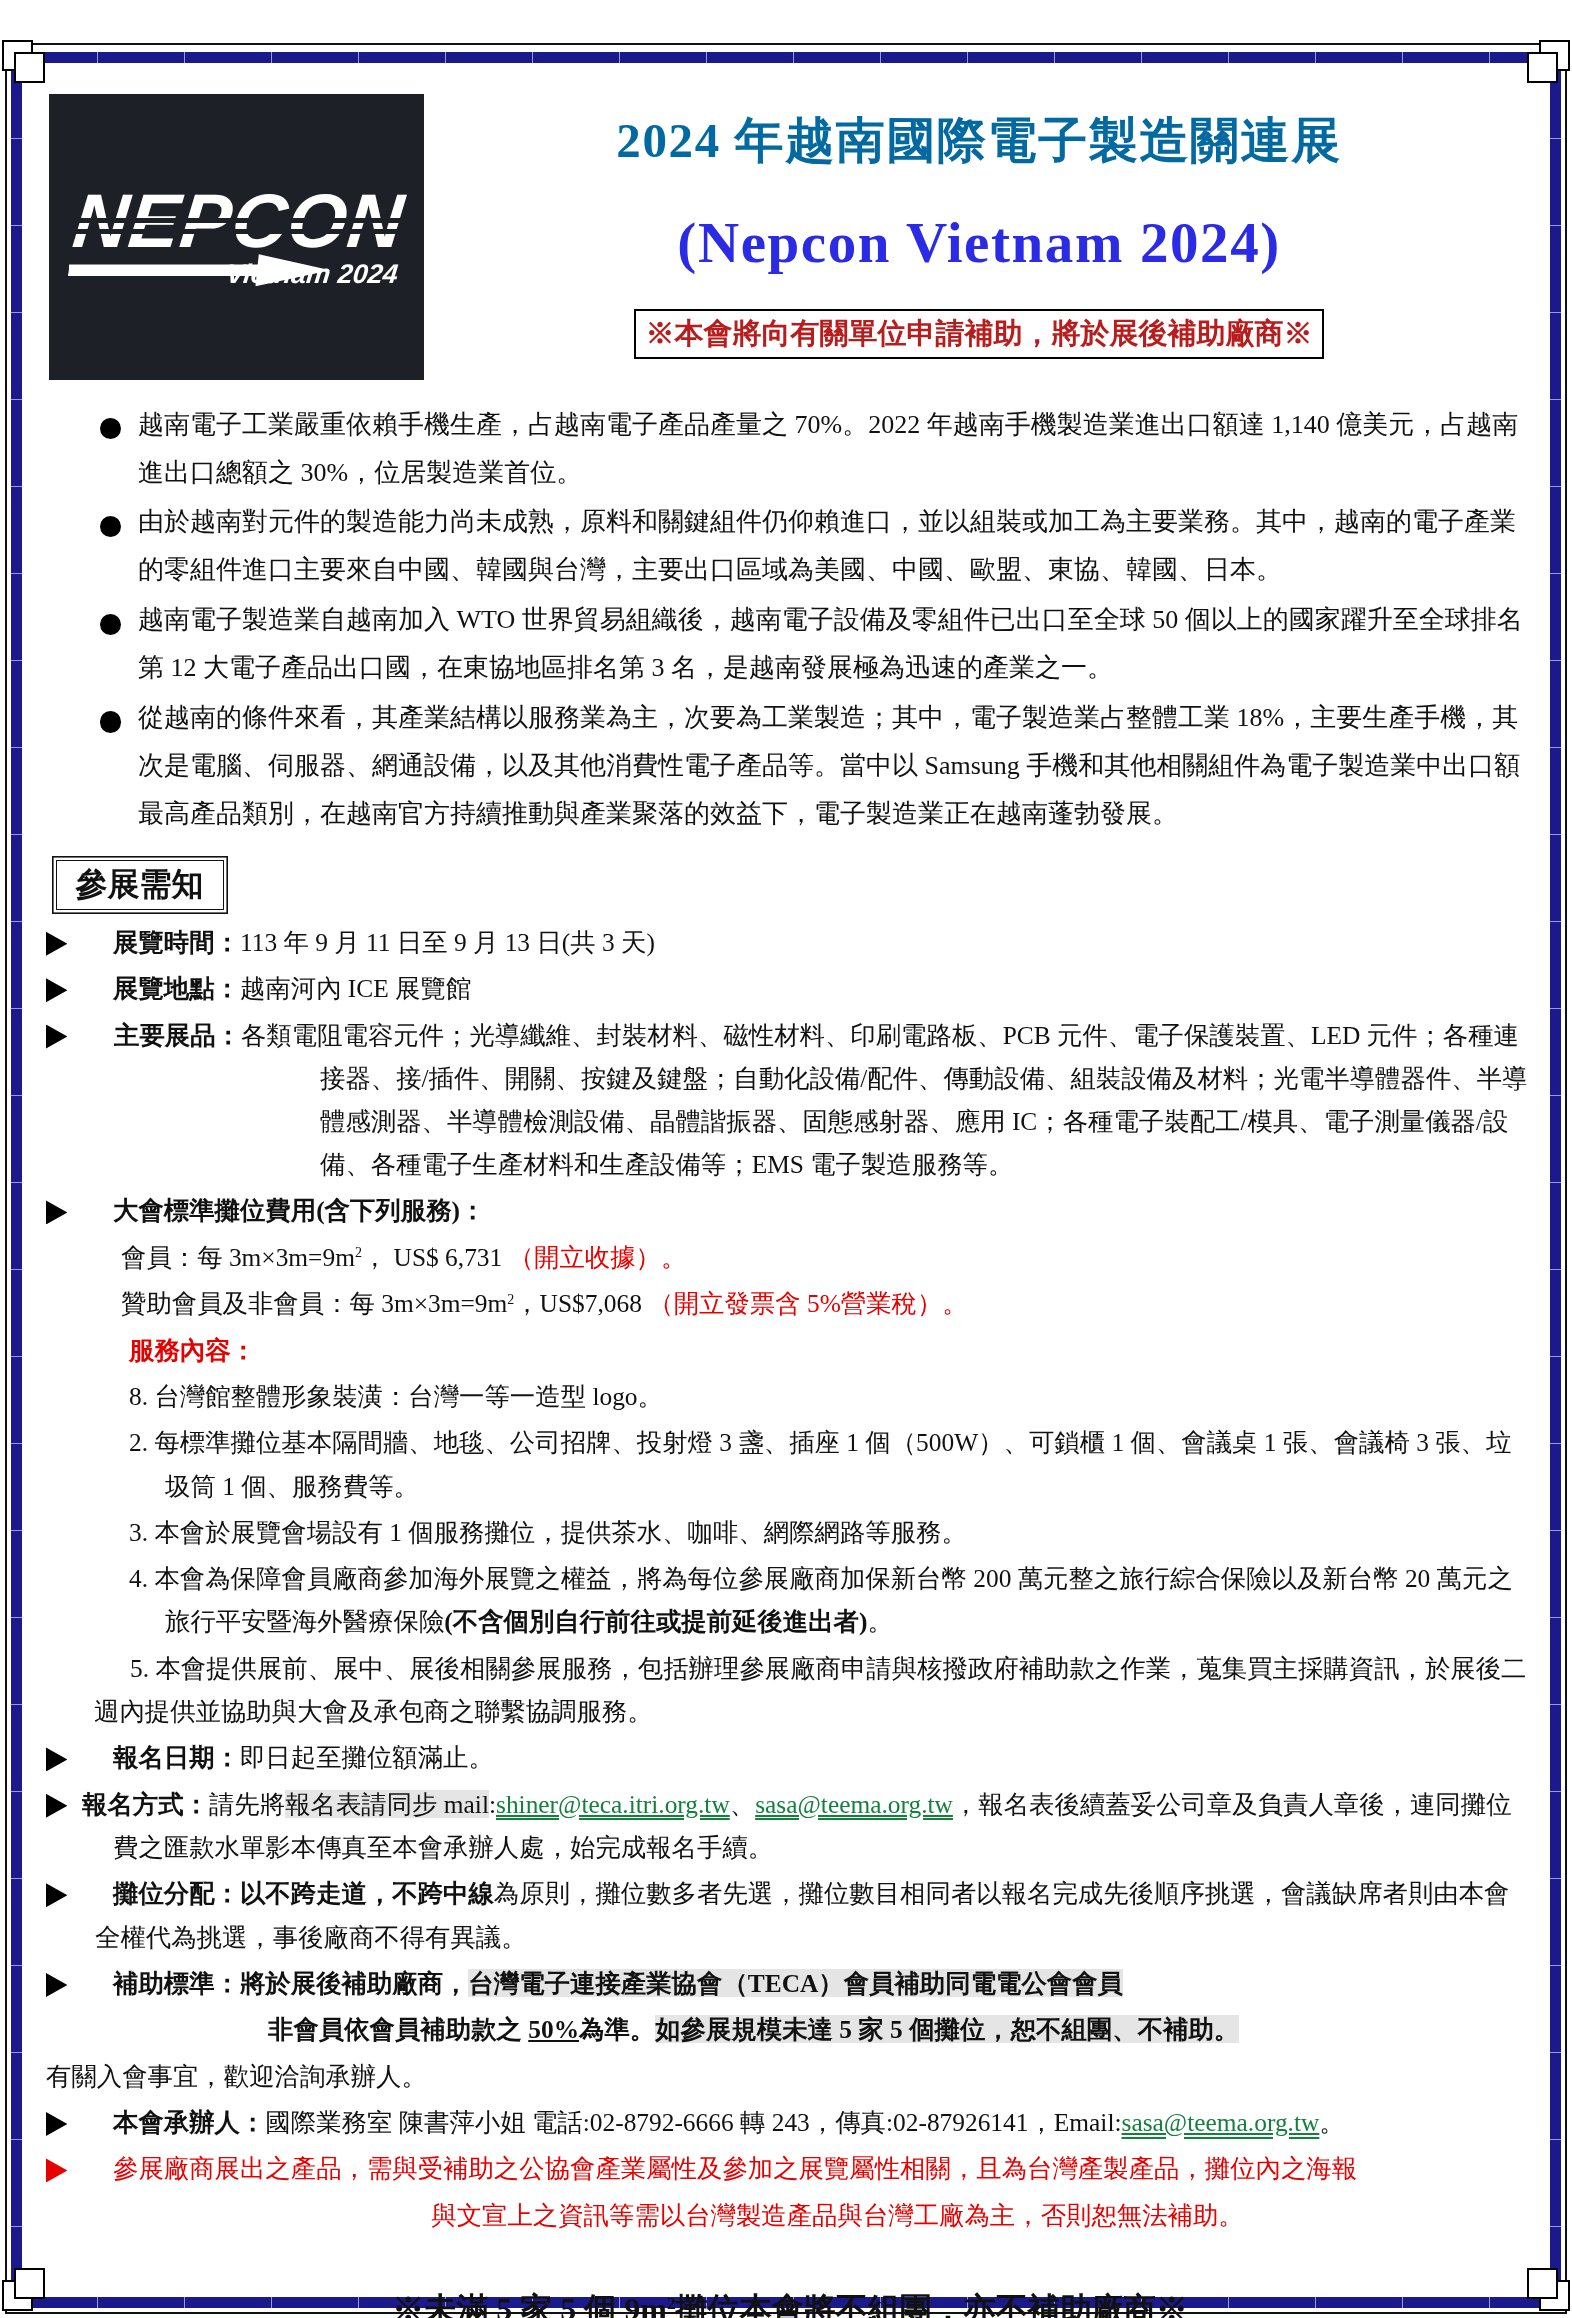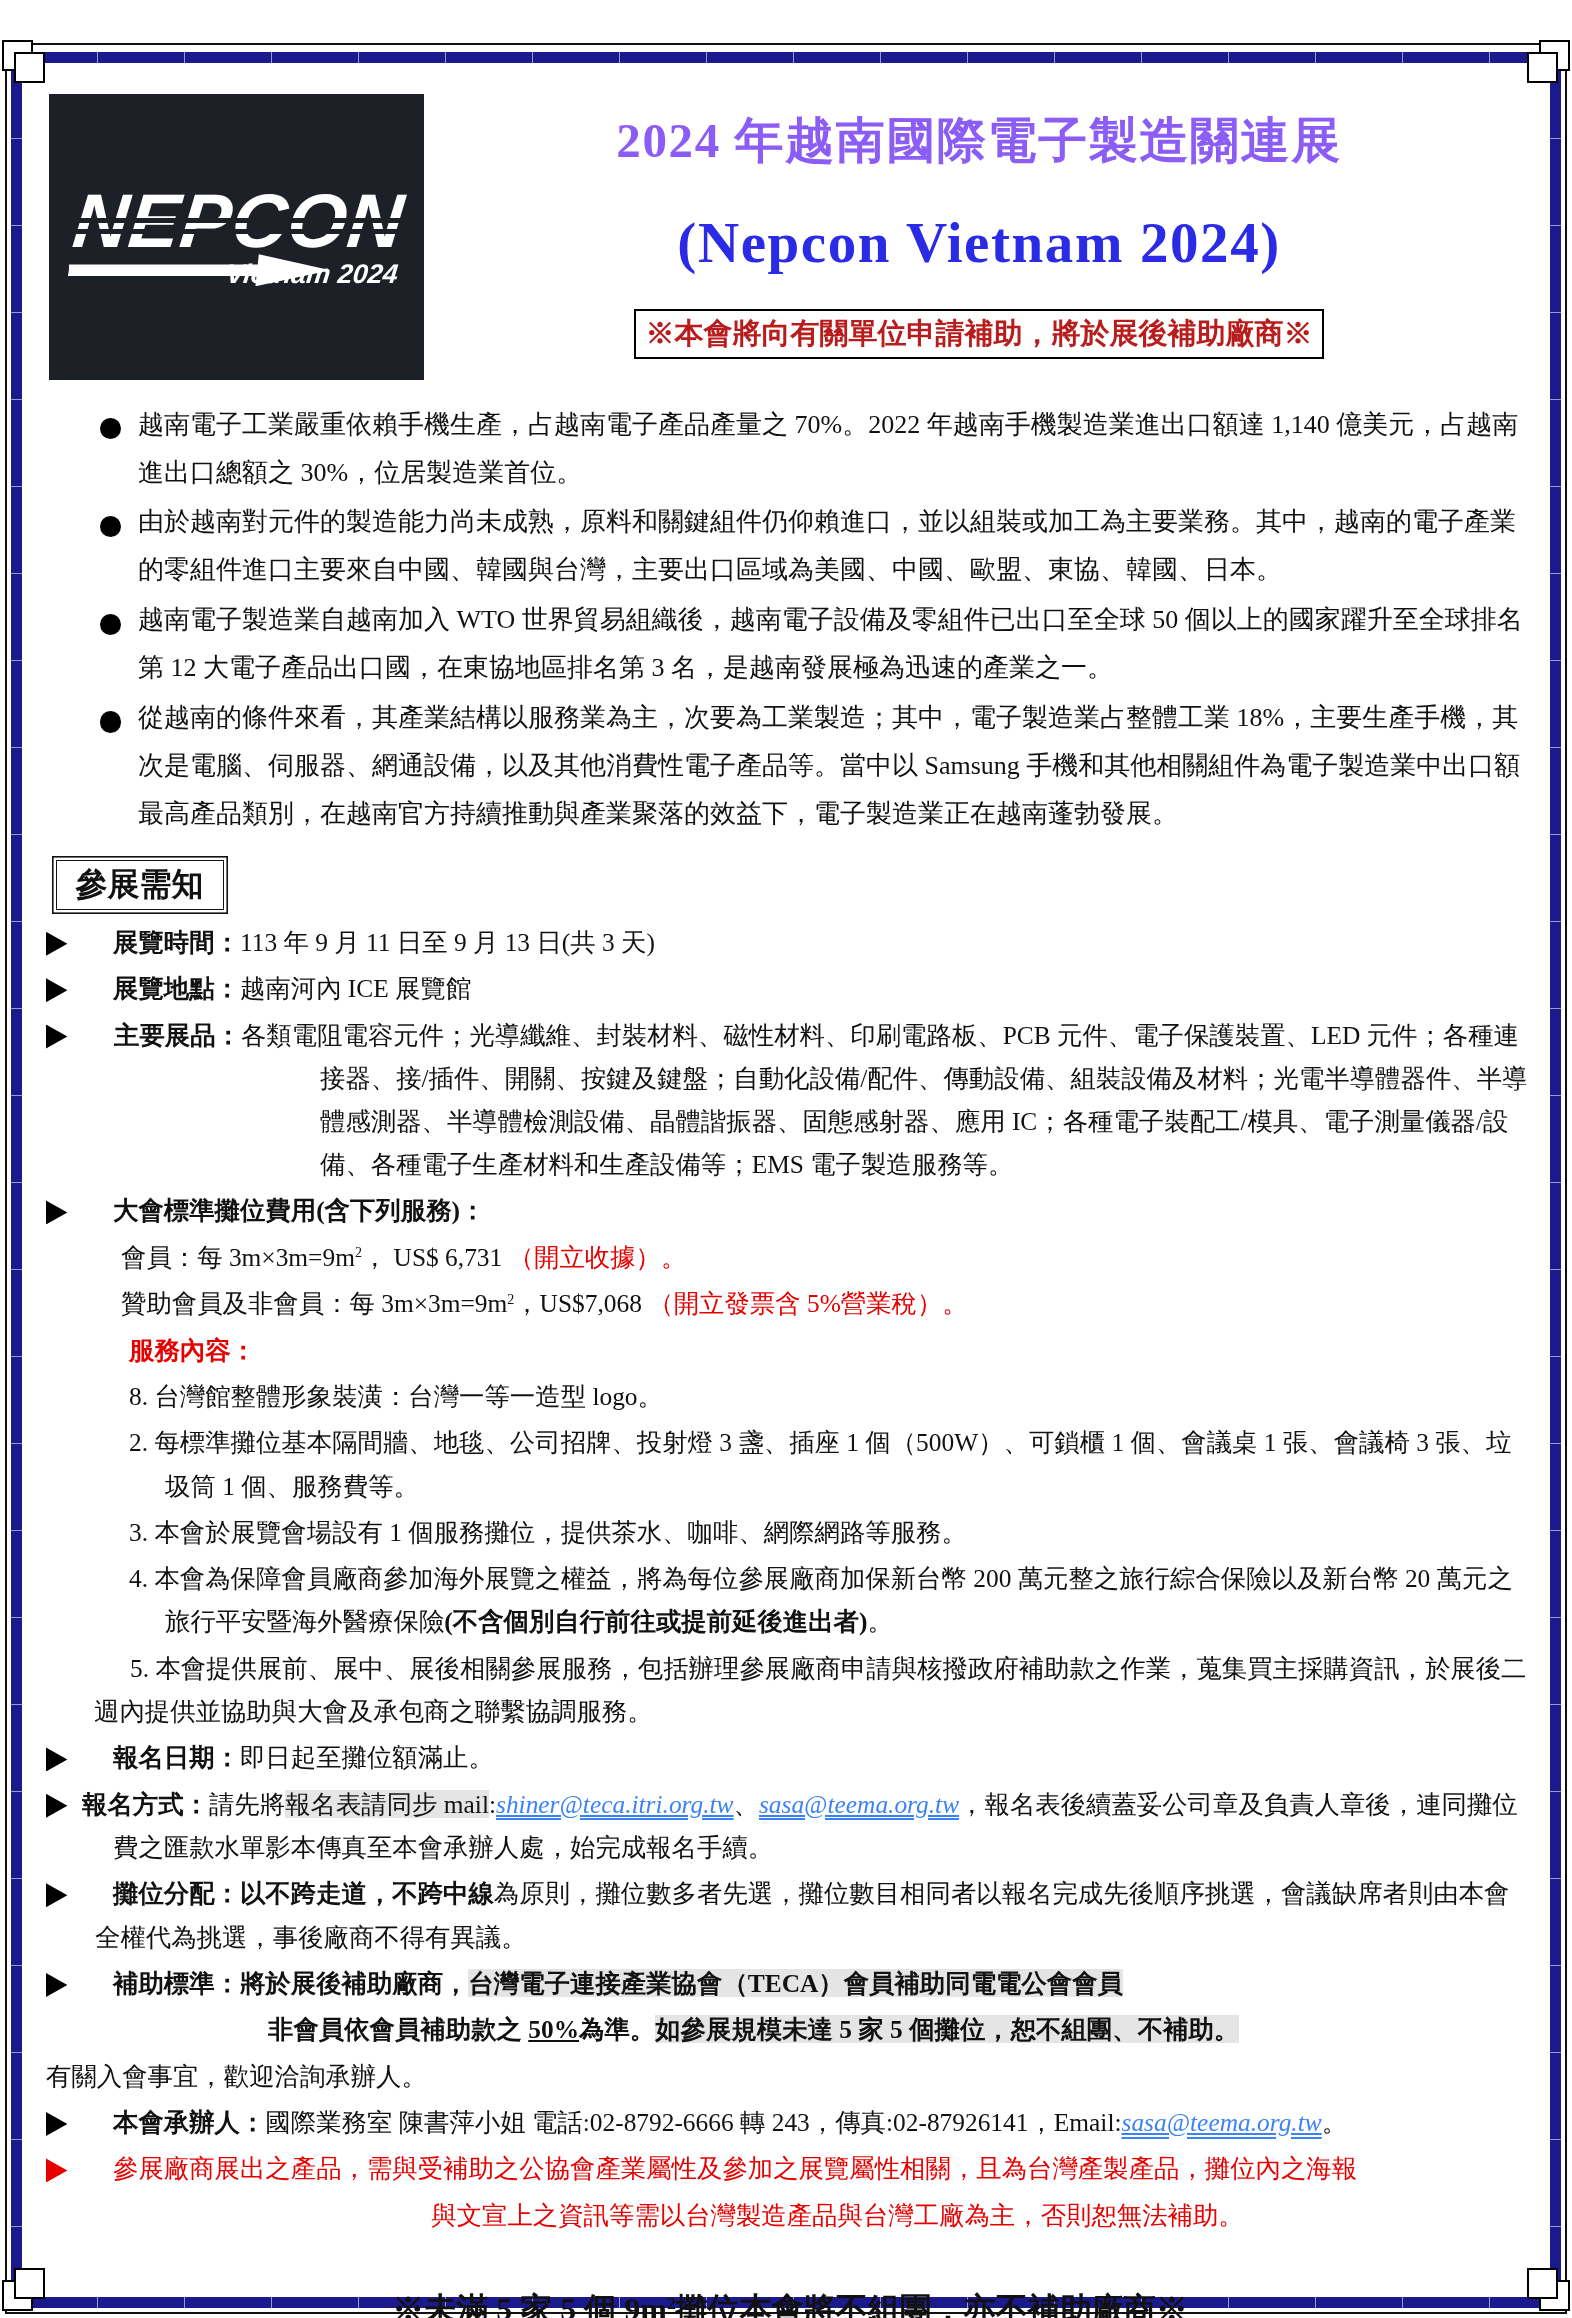--- a/index.html
+++ b/index.html
@@ -40,7 +40,7 @@
   .logo-sub{font-family:"Liberation Sans","DejaVu Sans",sans-serif;font-weight:bold;font-style:italic;
             color:#fff;font-size:27px;display:block;text-align:right;margin-top:-27px;padding-left:103px;}
   .header-titles{flex:1 1 auto;display:flex;flex-direction:column;align-items:center;}
-  .title-zh{color:#8b5cf6;font-weight:bold;font-size:49px;line-height:1;margin-top:22px;letter-spacing:1.6px;}
+  .title-zh{color:#0369a1;font-weight:bold;font-size:49px;line-height:1;margin-top:22px;letter-spacing:1.6px;}
   .title-en{color:#2b2be6;font-weight:bold;font-size:57px;line-height:1;margin-top:49px;letter-spacing:1.6px;}
   .notice-box{margin-top:38px;border:2.4px solid #000;padding:3.2px 9.5px;font-weight:bold;font-size:29px;color:#b91c1c;}
   

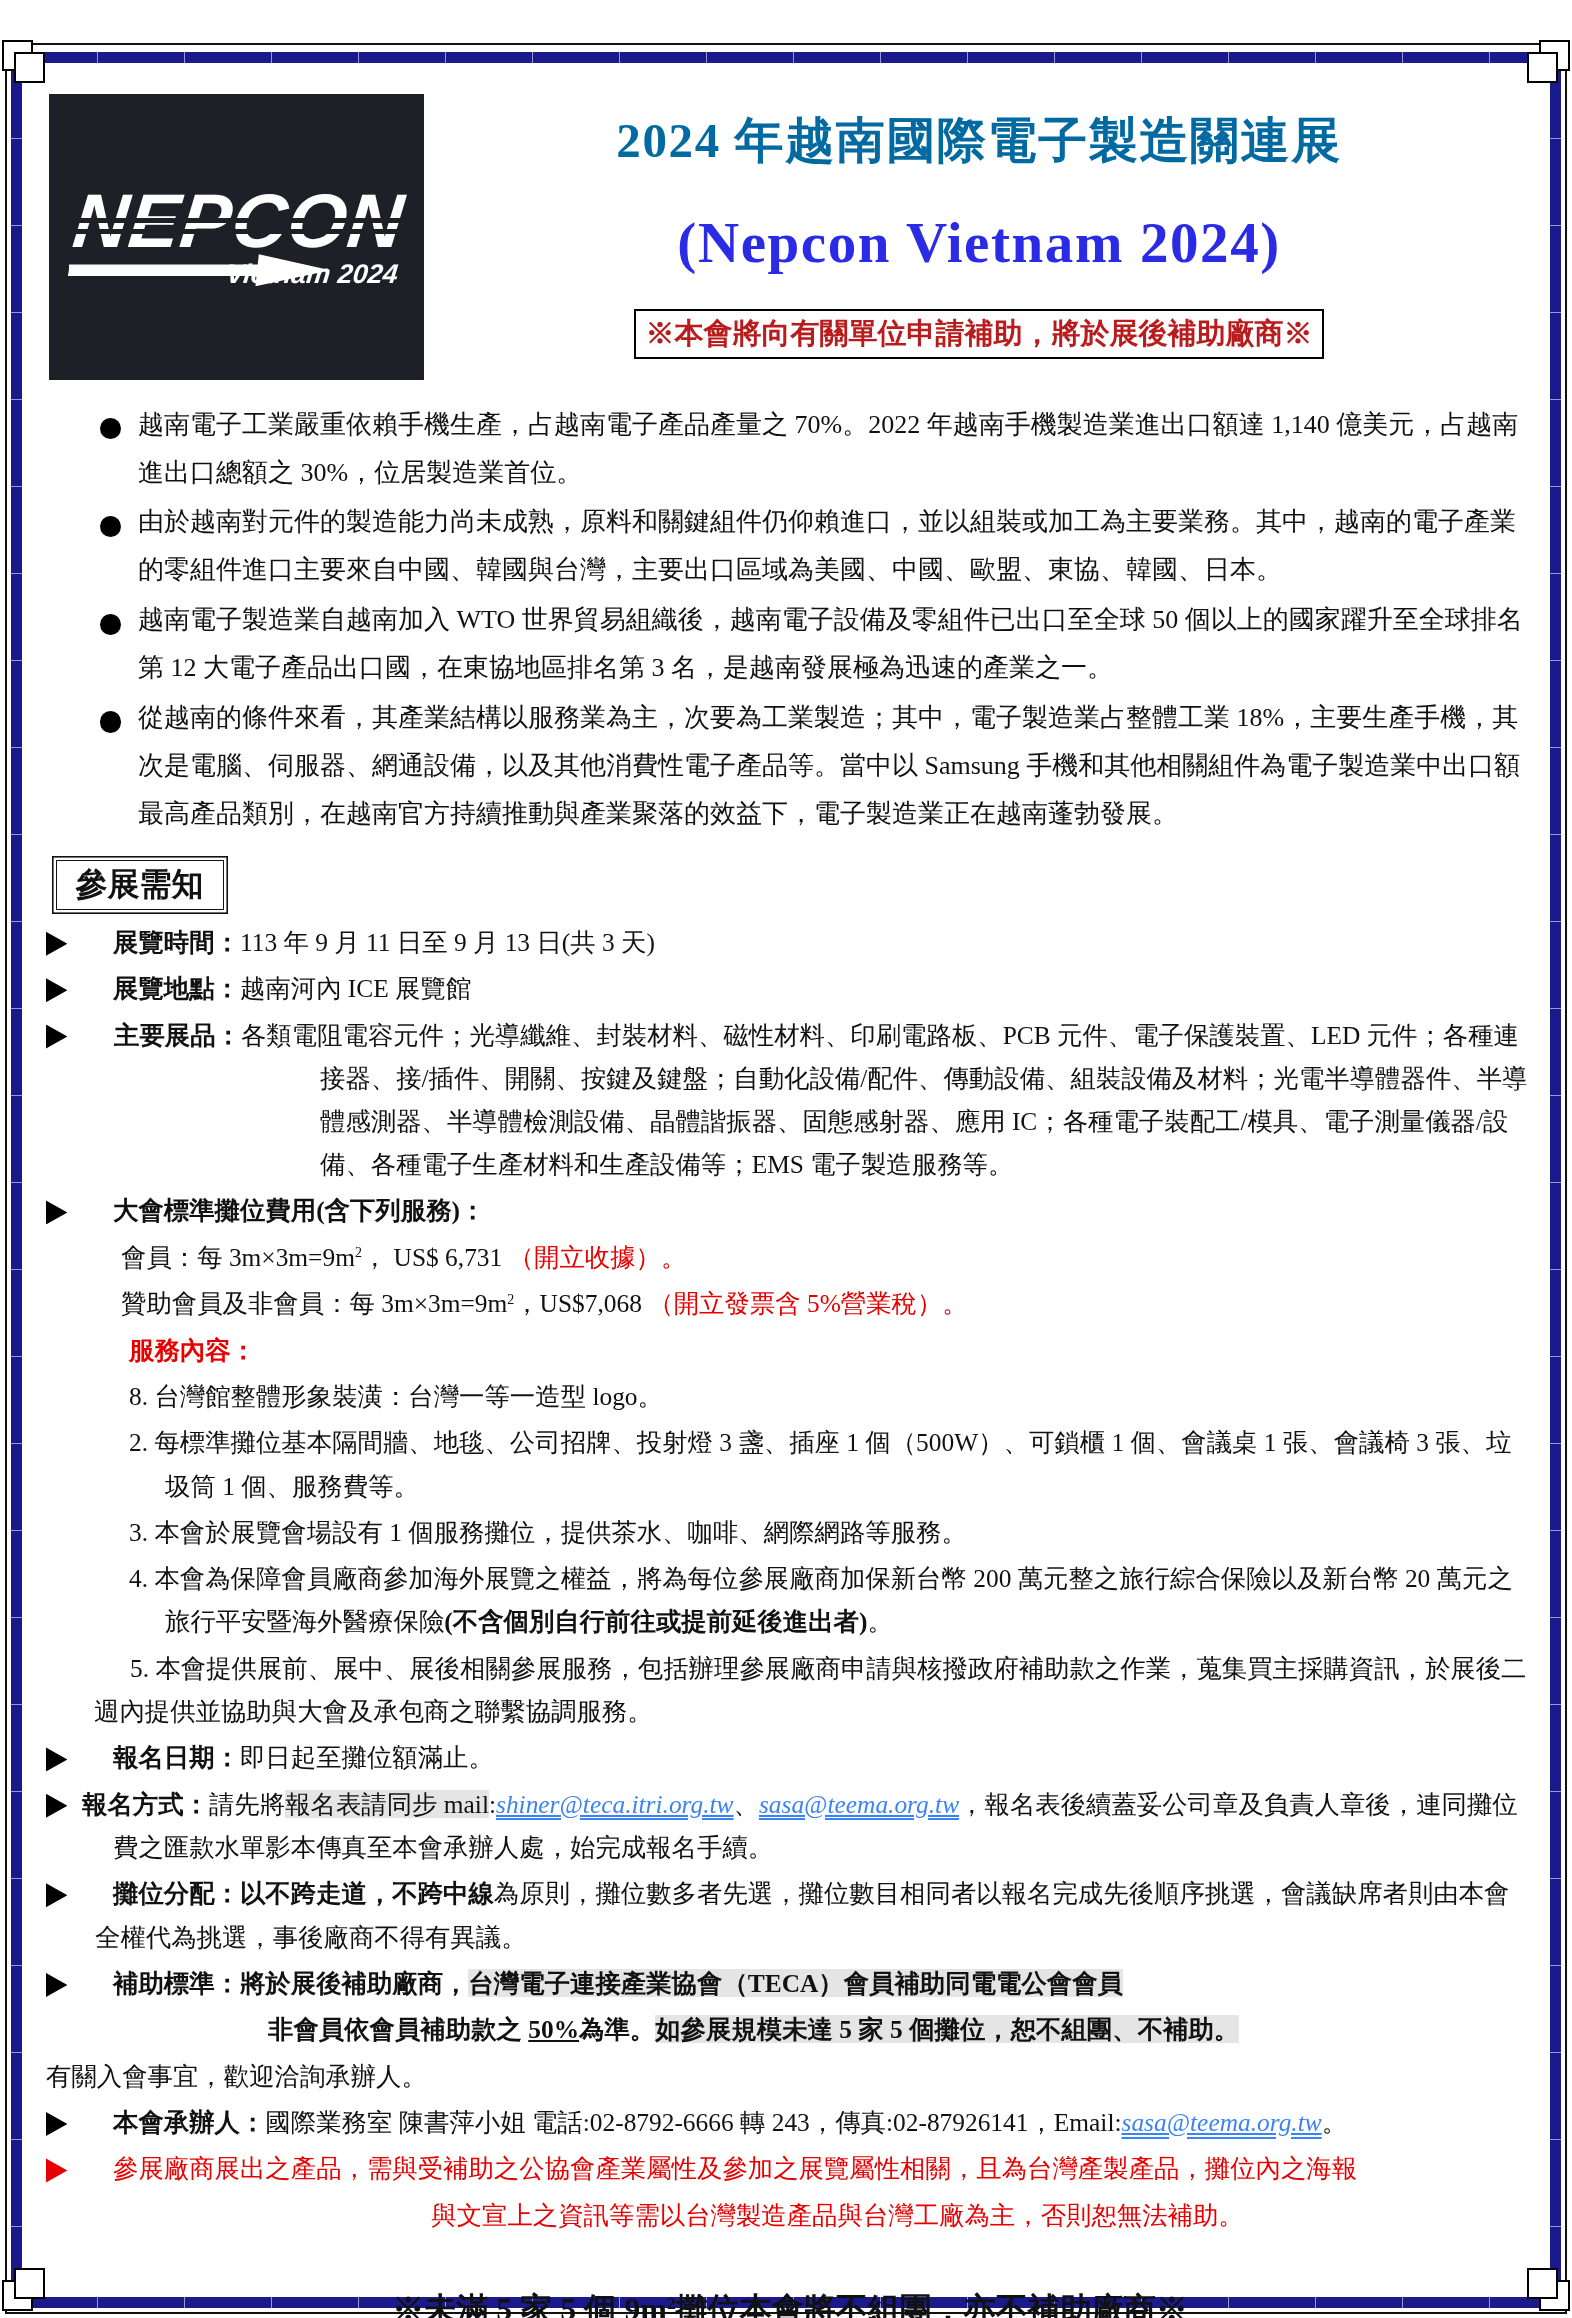--- a/index.html
+++ b/index.html
@@ -69,7 +69,7 @@
   .b{font-weight:bold;}
   .hl{background:#e5e5e5;}
   .u{text-decoration:underline;}
-  .link{color:#3b82f6;text-decoration-line:underline;text-decoration-style:double;cursor:pointer;font-style:italic;}
+  .link{color:#15803d;text-decoration-line:underline;text-decoration-style:double;cursor:pointer;}
   .sup{font-size:0.55em;position:relative;top:-0.6em;}
   .indent280{margin-left:222px;}
   .warn2{text-align:center;padding-left:95px;}

